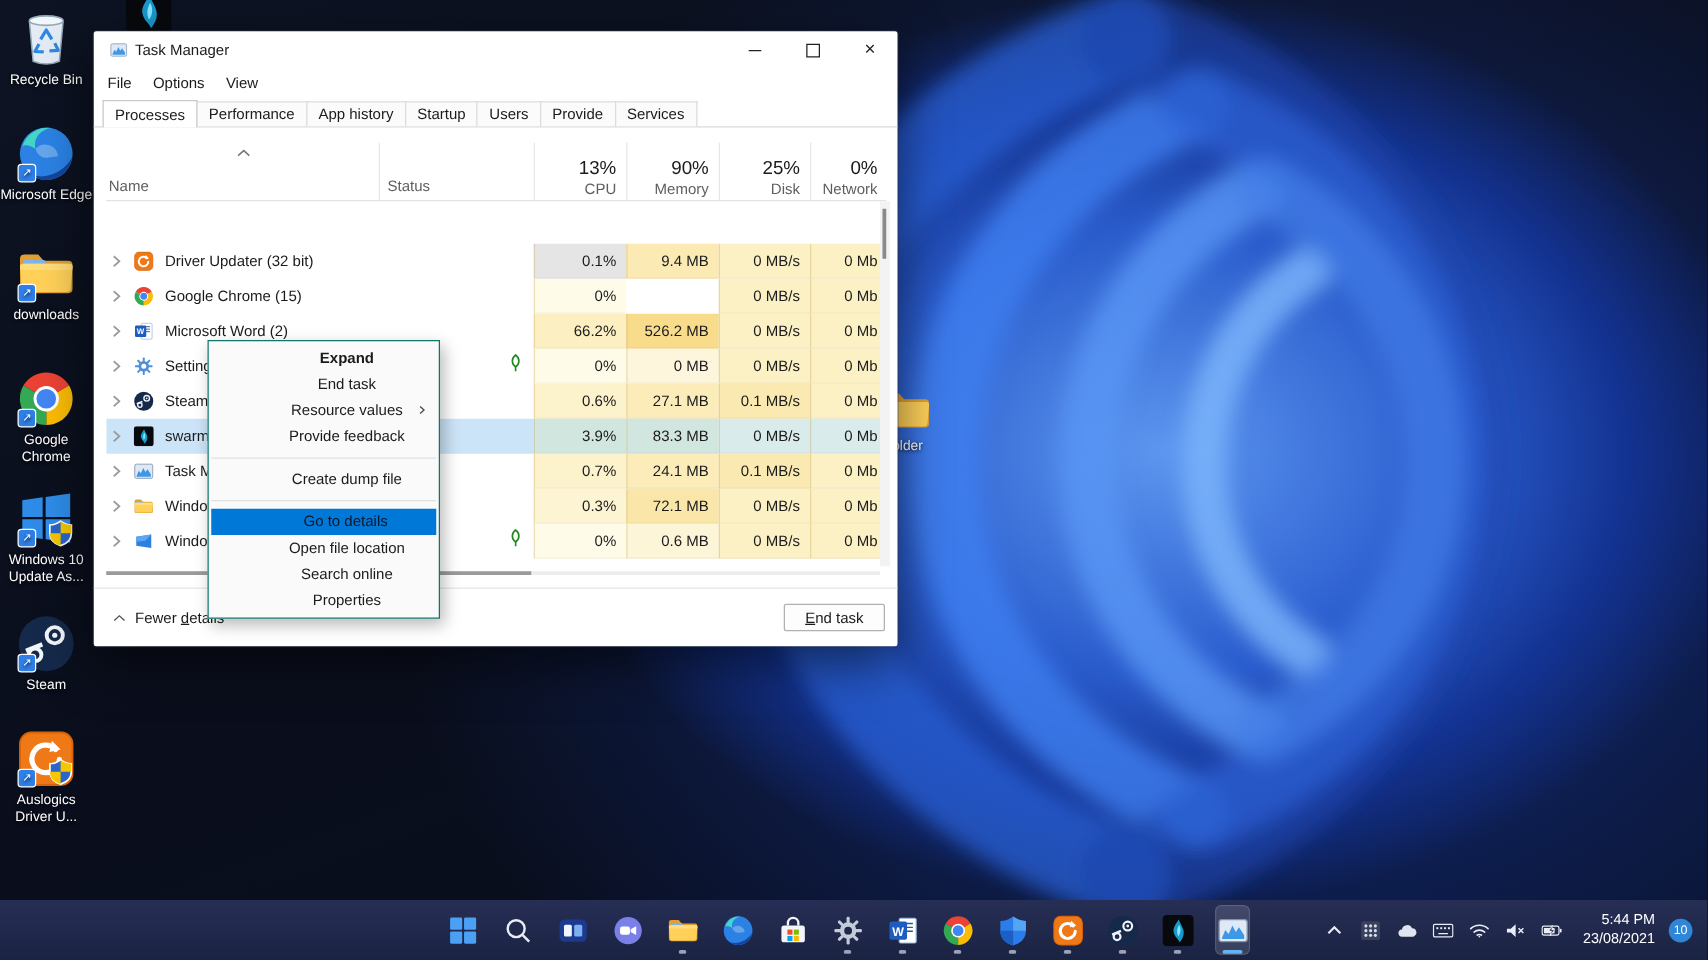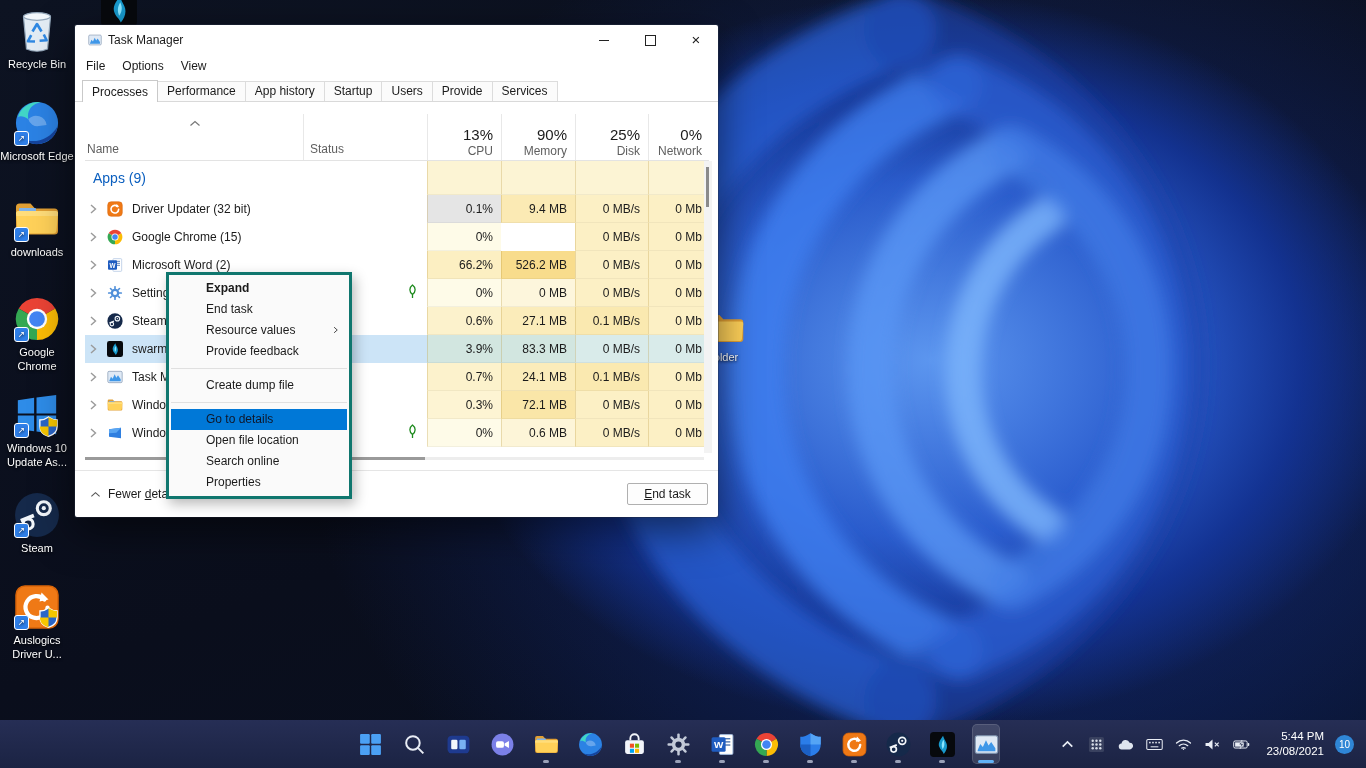--- a/index.html
+++ b/index.html
@@ -277,13 +277,6 @@
   </div>
 
   <div class="tbody" id="ptable">
-      <div class="grow" style="top:0">
-        <div class="g-label">Apps (9)</div>
-        <div class="hc cpu" style="background: rgb(252, 244, 212);"></div>
-        <div class="hc mem" style="background: rgb(252, 244, 212);"></div>
-        <div class="hc dsk" style="background: rgb(252, 244, 212);"></div>
-        <div class="hc net" style="background: rgb(252, 244, 212);"></div>
-      </div>
       <div class="prow" style="top:34px">
         <div class="c-name">
           <span class="chev">

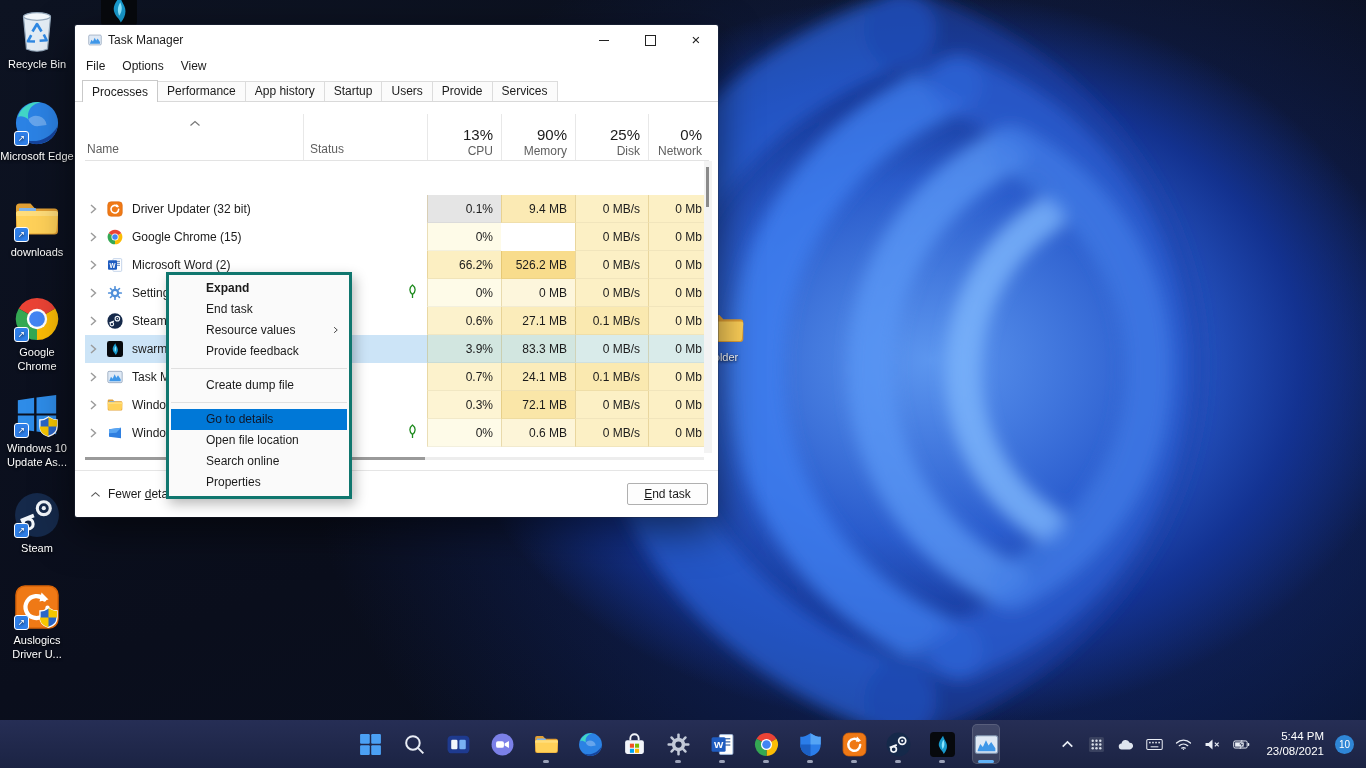--- a/index.html
+++ b/index.html
@@ -79,7 +79,7 @@
   .accel{text-decoration:underline;}
   
   .ctxmenu{position:absolute;left:166px;top:272px;width:186px;box-sizing:border-box;background:#fafafa;
-    border:3px solid #0f766e;box-shadow:3px 5px 12px rgba(0,0,0,.28);padding:3px 0;z-index:9;font-size:12px;color:#1b1b1b;}
+    border:1px solid #0f766e;box-shadow:3px 5px 12px rgba(0,0,0,.28);padding:3px 0;z-index:9;font-size:12px;color:#1b1b1b;text-align:center;}
   .menu-item{height:21px;line-height:21px;padding-left:37px;position:relative;cursor:default;white-space:nowrap;}
   .menu-item.bold{font-weight:bold;}
   .menu-item.hl{background:#0078d7;color:#0f172a;margin:0 2px;padding-left:35px;}

